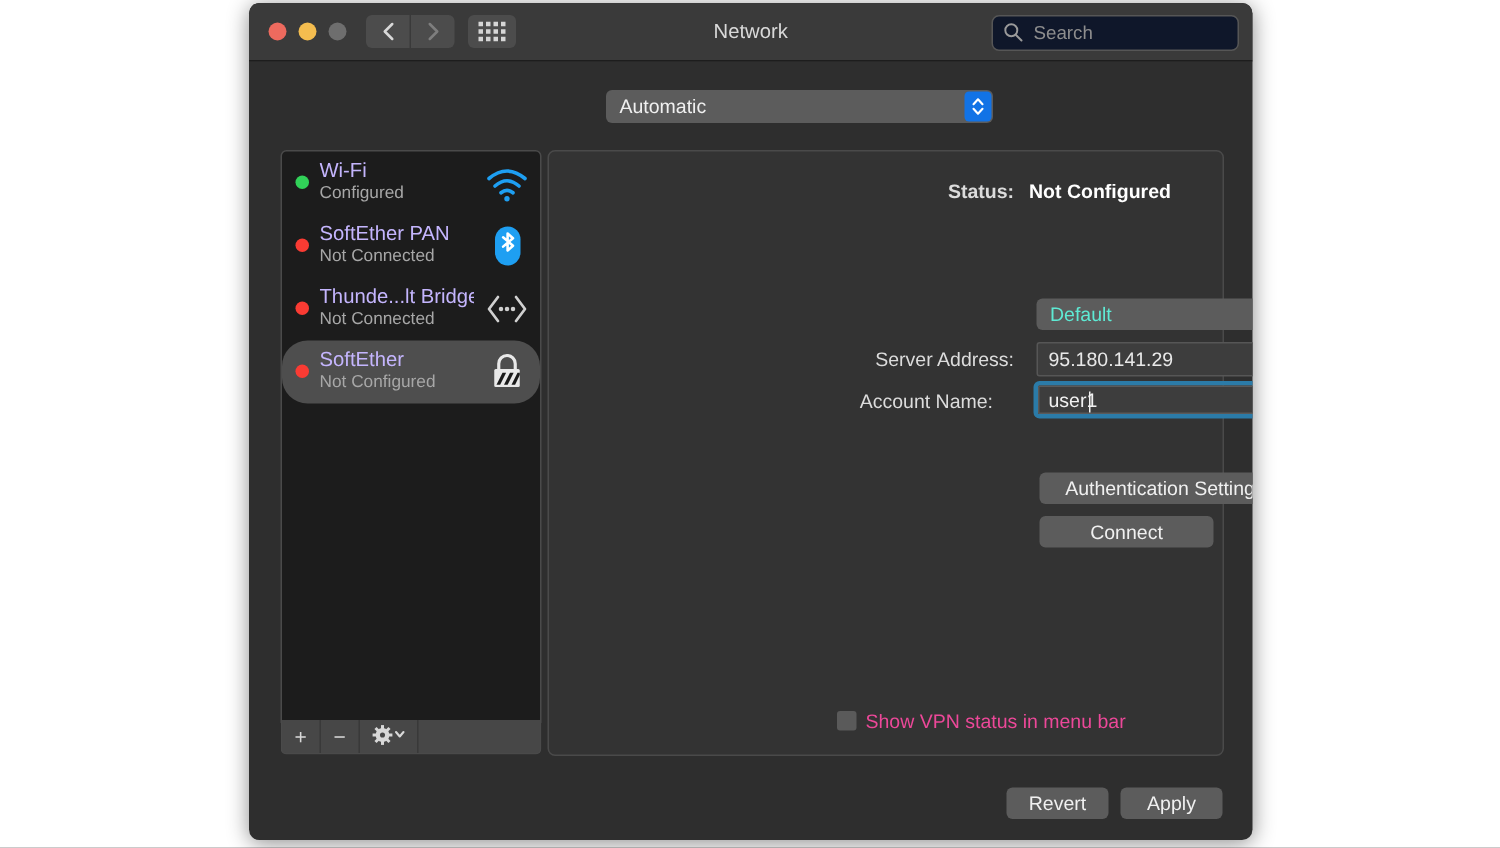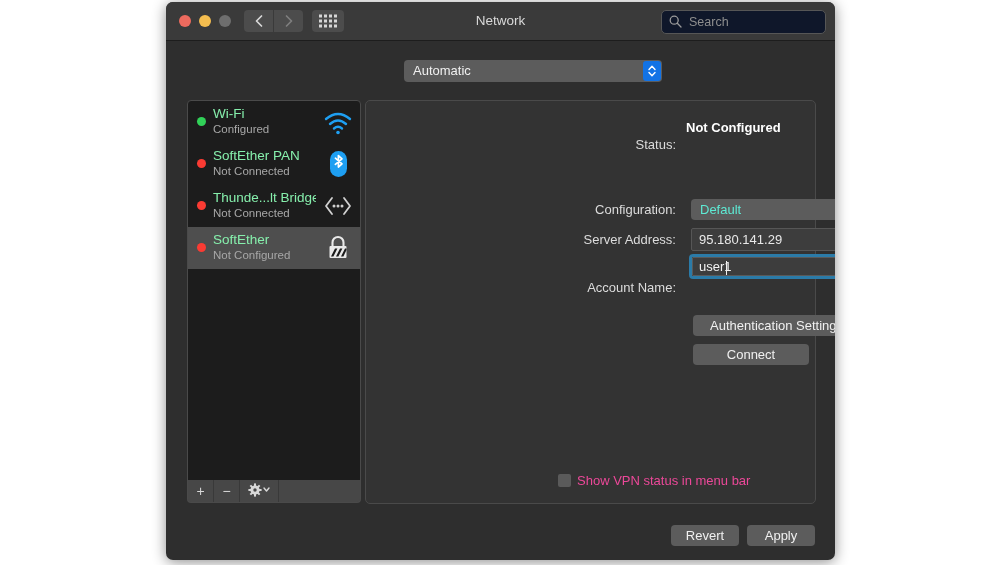--- a/index.html
+++ b/index.html
@@ -172,7 +172,7 @@
     right: 44px;
   }
   .svc-name {
-    color: #86efac;
+    color: #c4b5fd;
     font-size: 13.5px;
     line-height: 16px;
     white-space: nowrap;

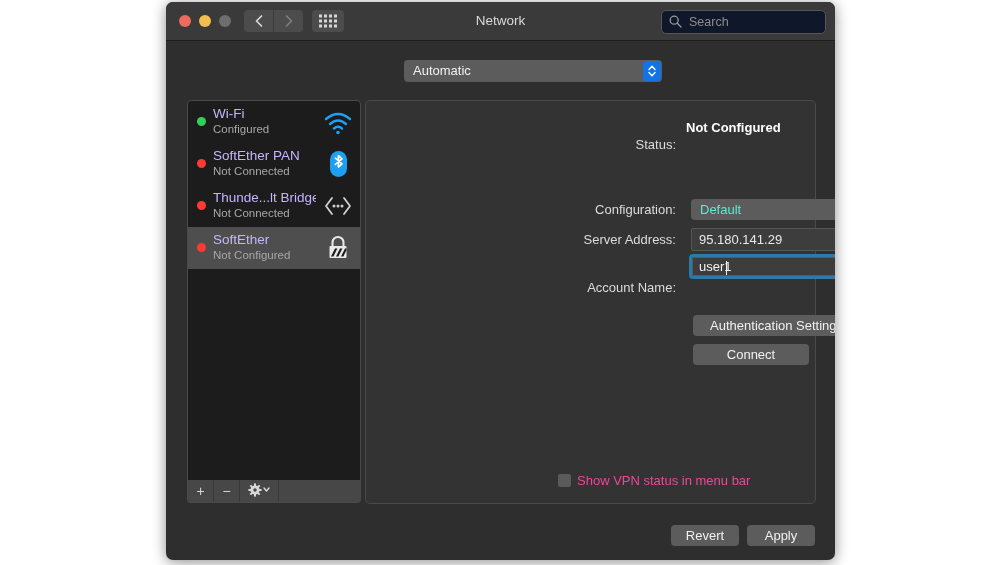--- a/index.html
+++ b/index.html
@@ -240,7 +240,7 @@
     color: #dcdcdc;
     font-size: 13px;
   }
-  #status-label  { left: 110px; top: 36px; width: 200px; }
+  #status-label  { left: 110px; top: 19px; width: 200px; font-weight: bold; }
   #status-value  {
     position: absolute;
     left: 320px; top: 19px;

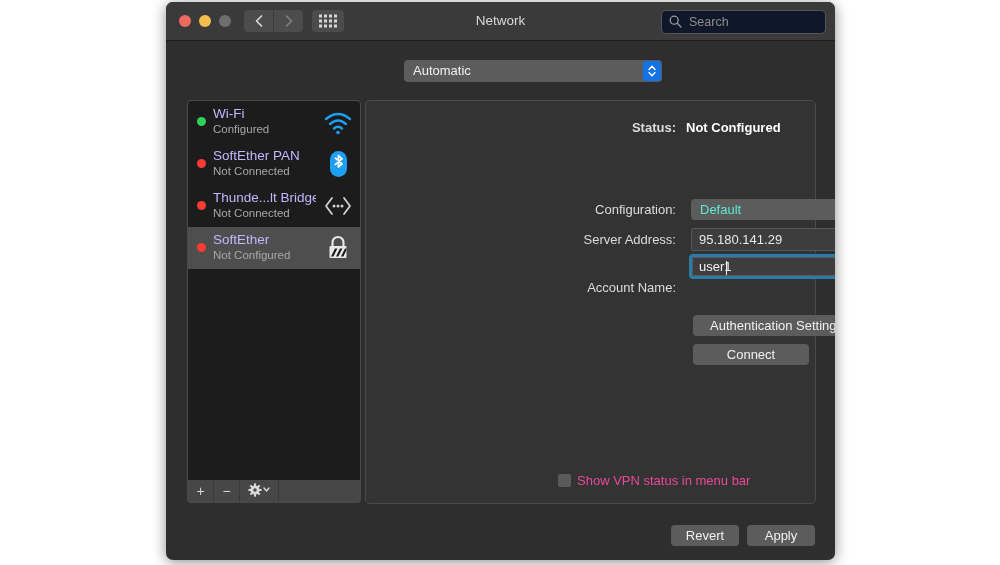--- a/index.html
+++ b/index.html
@@ -508,7 +508,6 @@
     <div id="status-label" class="row-label">Status:</div>
     <div id="status-value">Not Configured</div>
 
-    <div id="config-label" class="row-label">Configuration:</div>
     <div id="config-select">
       <span id="config-value">Default</span>
 

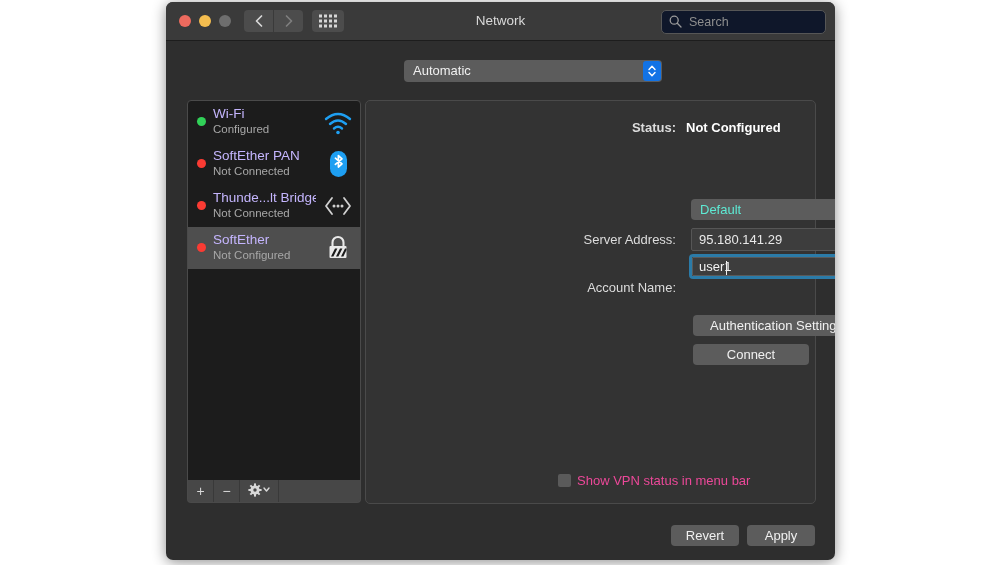--- a/index.html
+++ b/index.html
@@ -158,7 +158,7 @@
     height: 42px;
     padding-left: 0;
   }
-  .svc-row.selected { background: #4e4e4e; }
+  .svc-row.selected { background: #4e4e4e; border-radius: 17px; }
   .svc-dot {
     position: absolute;
     left: 9px; top: 16px;

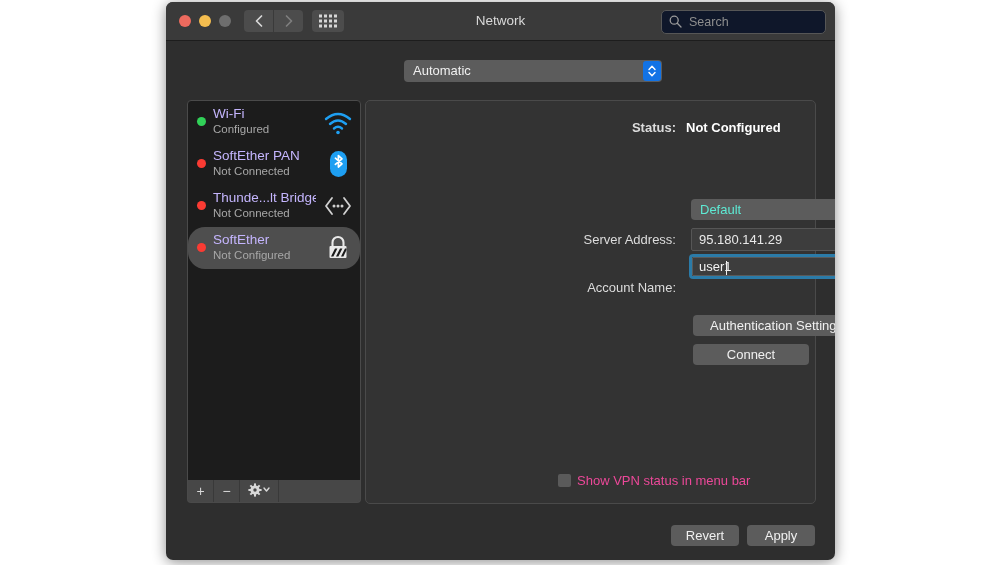--- a/index.html
+++ b/index.html
@@ -280,7 +280,7 @@
     font-size: 13px;
   }
 
-  #account-label { left: 110px; top: 159px; width: 200px; margin-top: 20px; }
+  #account-label { left: 96px; top: 159px; width: 200px; }
   #account-focus {
     position: absolute;
     left: 323px; top: 153px;

